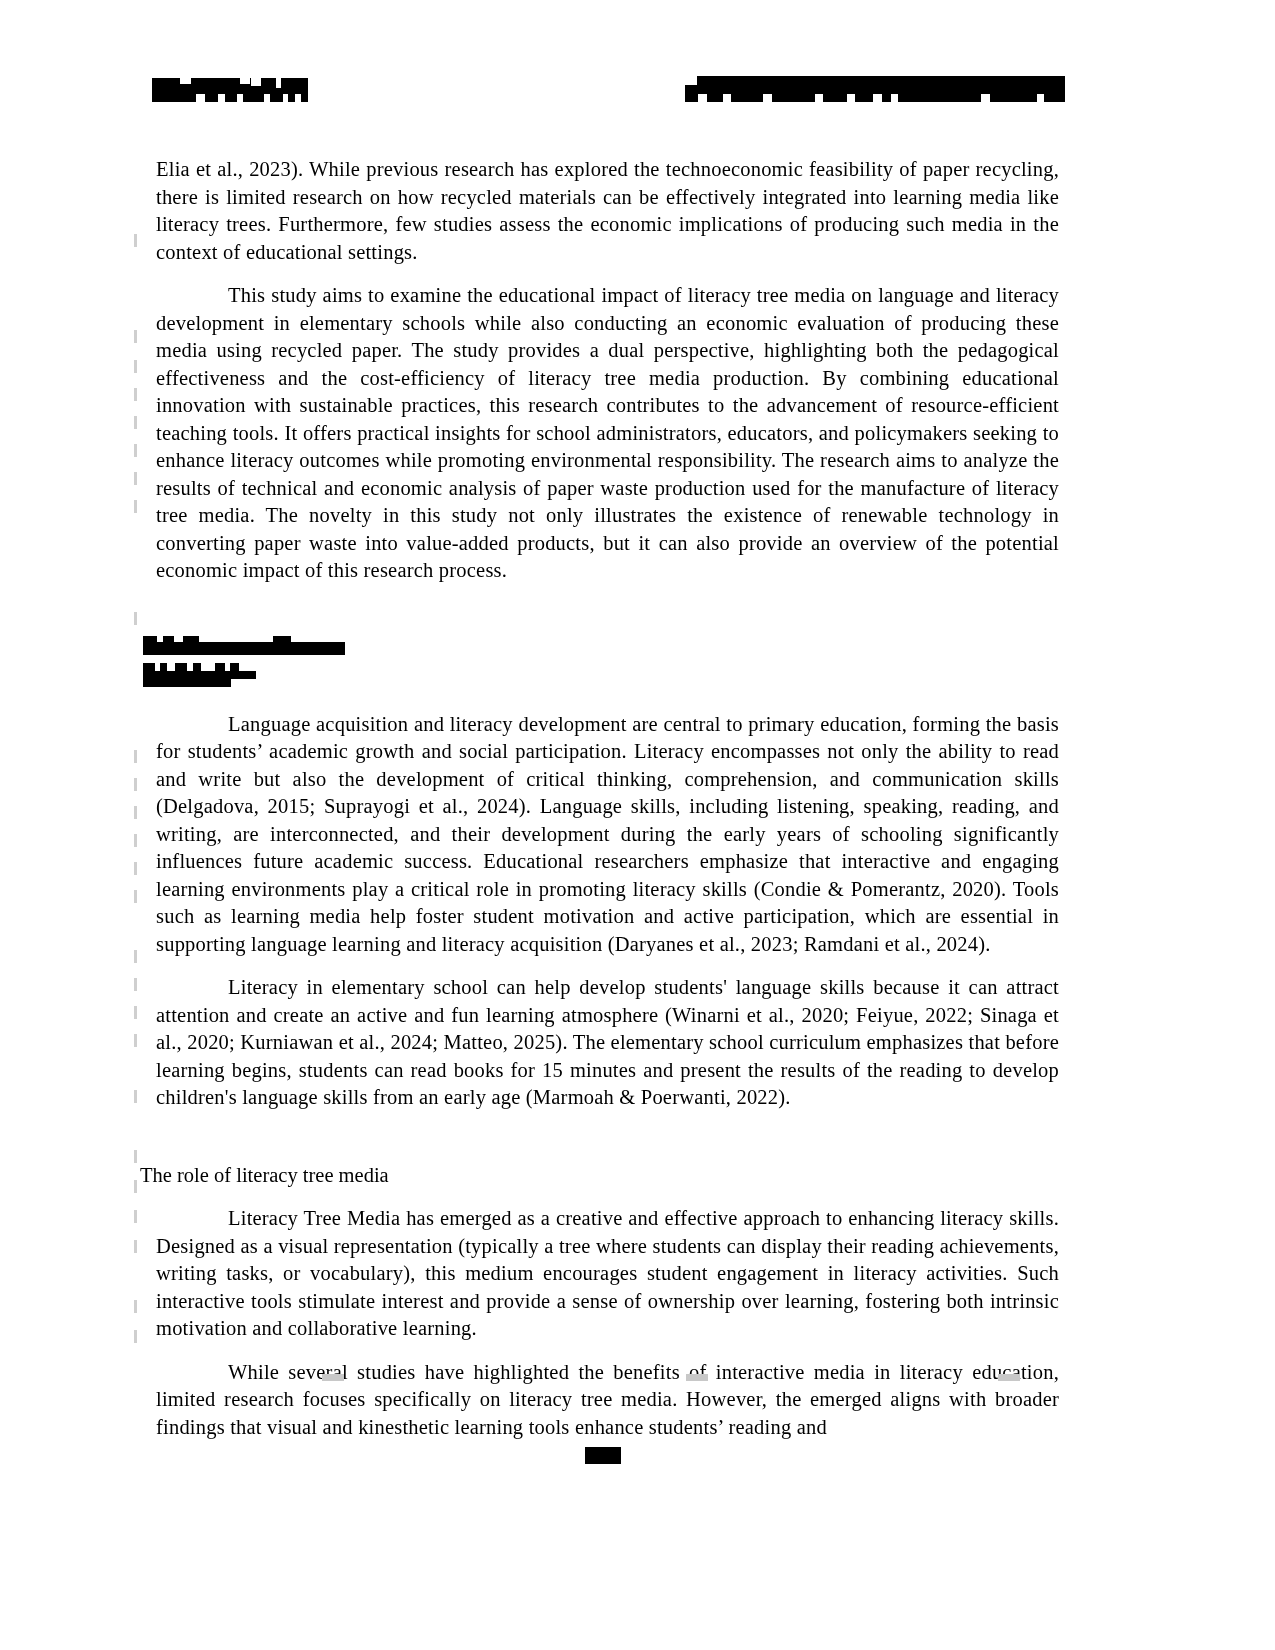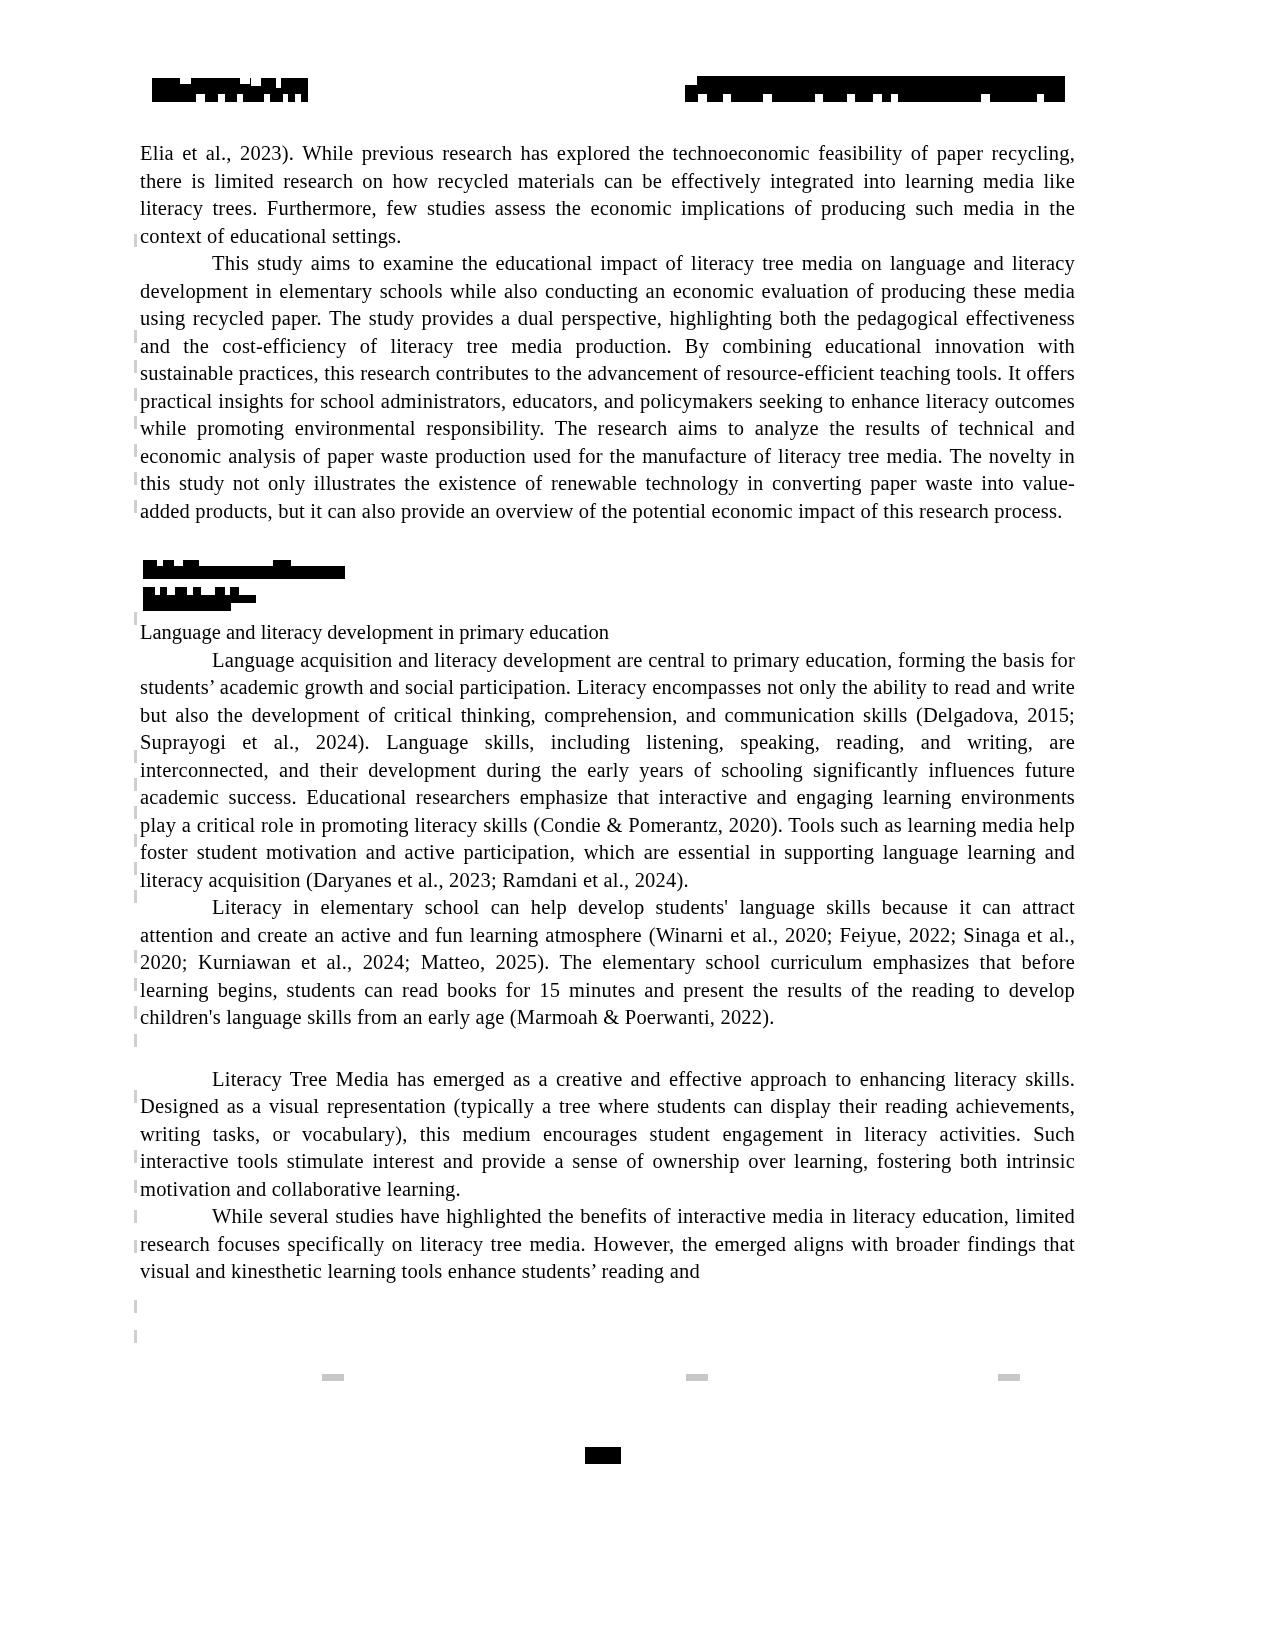--- a/index.html
+++ b/index.html
@@ -79,7 +79,7 @@
     width: 935px;
   }
   p.body-text {
-    margin: 0;
+    margin: 16px;
     font-size: 20.5px;
     line-height: 27.5px;
     text-align: justify;

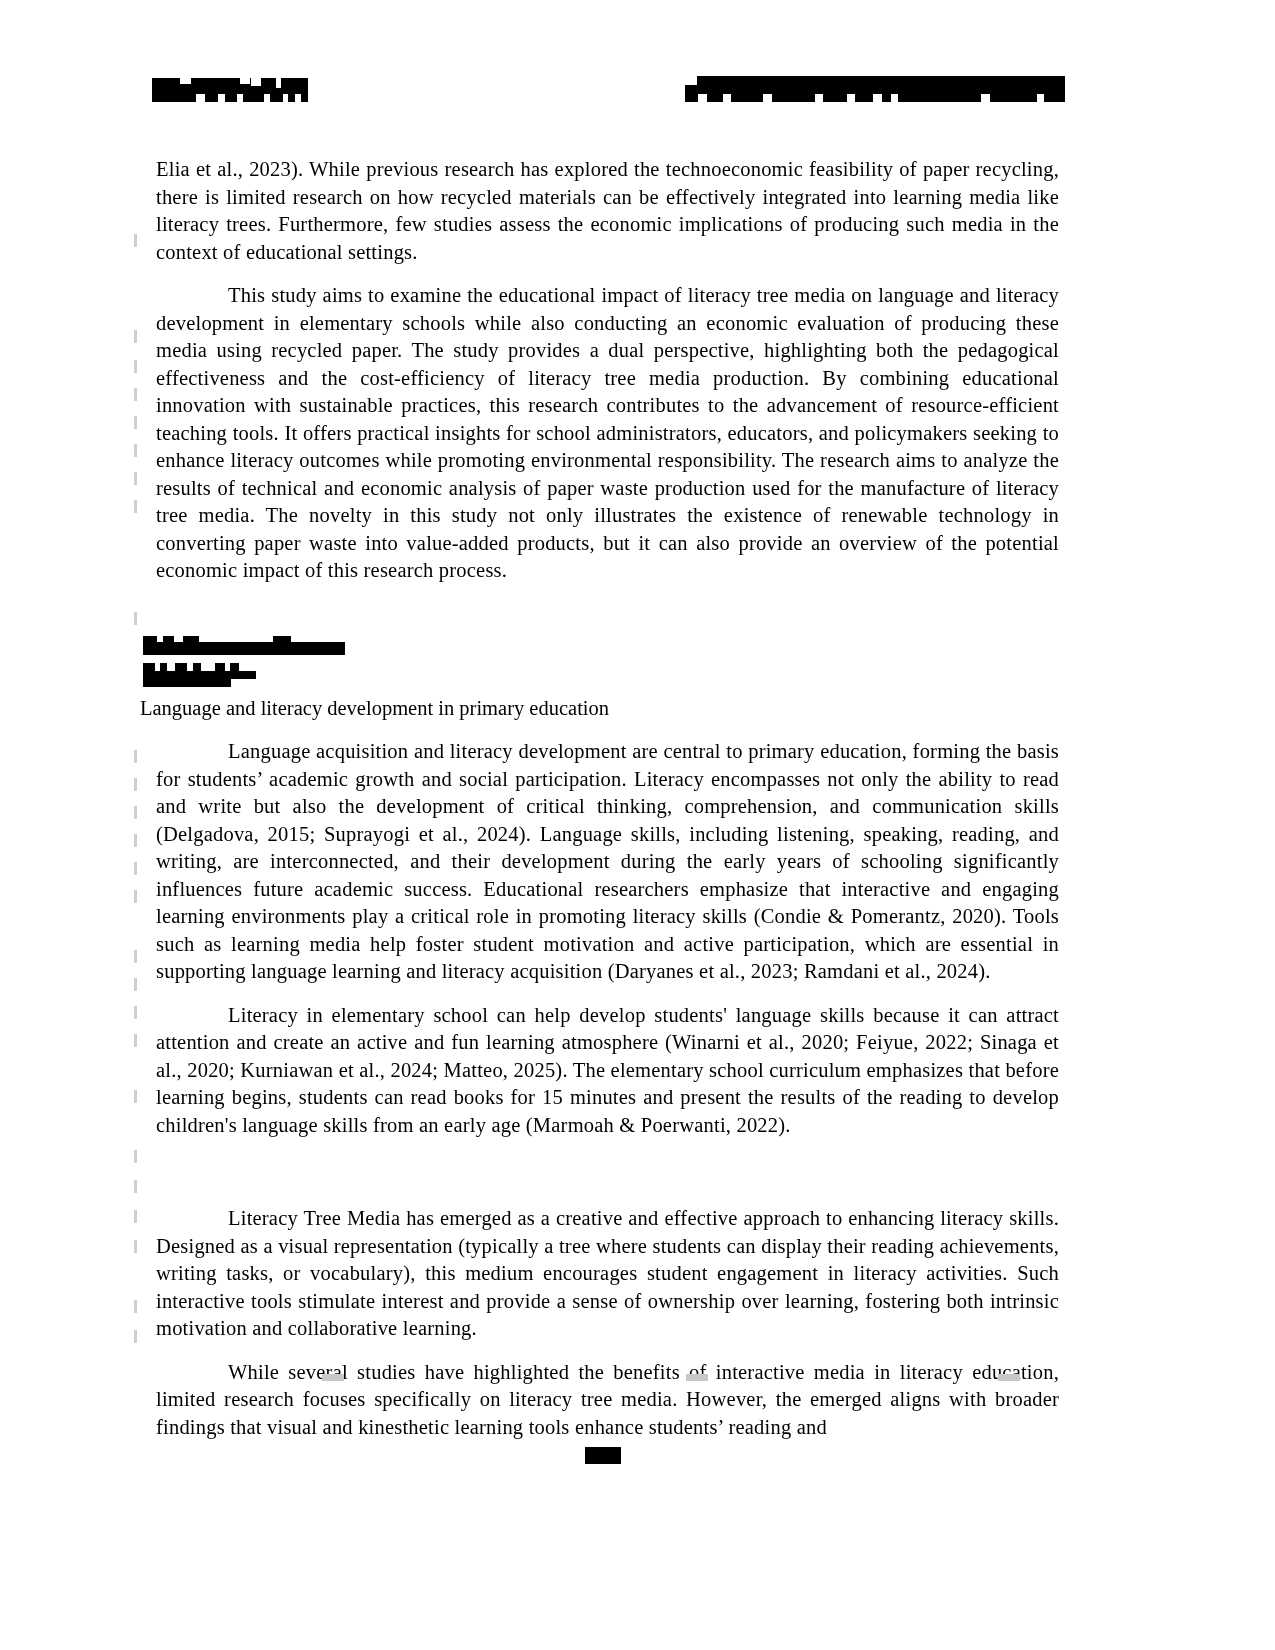--- a/index.html
+++ b/index.html
@@ -259,7 +259,6 @@
       </span>
     </div>
 
-    <p class="subheading">Language and literacy development in primary education</p>
 
     <p class="body-text indent">Language acquisition and literacy development are central to primary education, forming the basis for students’ academic growth and social participation. Literacy encompasses not only the ability to read and write but also the development of critical thinking, comprehension, and communication skills (Delgadova, 2015; Suprayogi et al., 2024). Language skills, including listening, speaking, reading, and writing, are interconnected, and their development during the early years of schooling significantly influences future academic success. Educational researchers emphasize that interactive and engaging learning environments play a critical role in promoting literacy skills (Condie &amp; Pomerantz, 2020). Tools such as learning media help foster student motivation and active participation, which are essential in supporting language learning and literacy acquisition (Daryanes et al., 2023; Ramdani et al., 2024).</p>
 

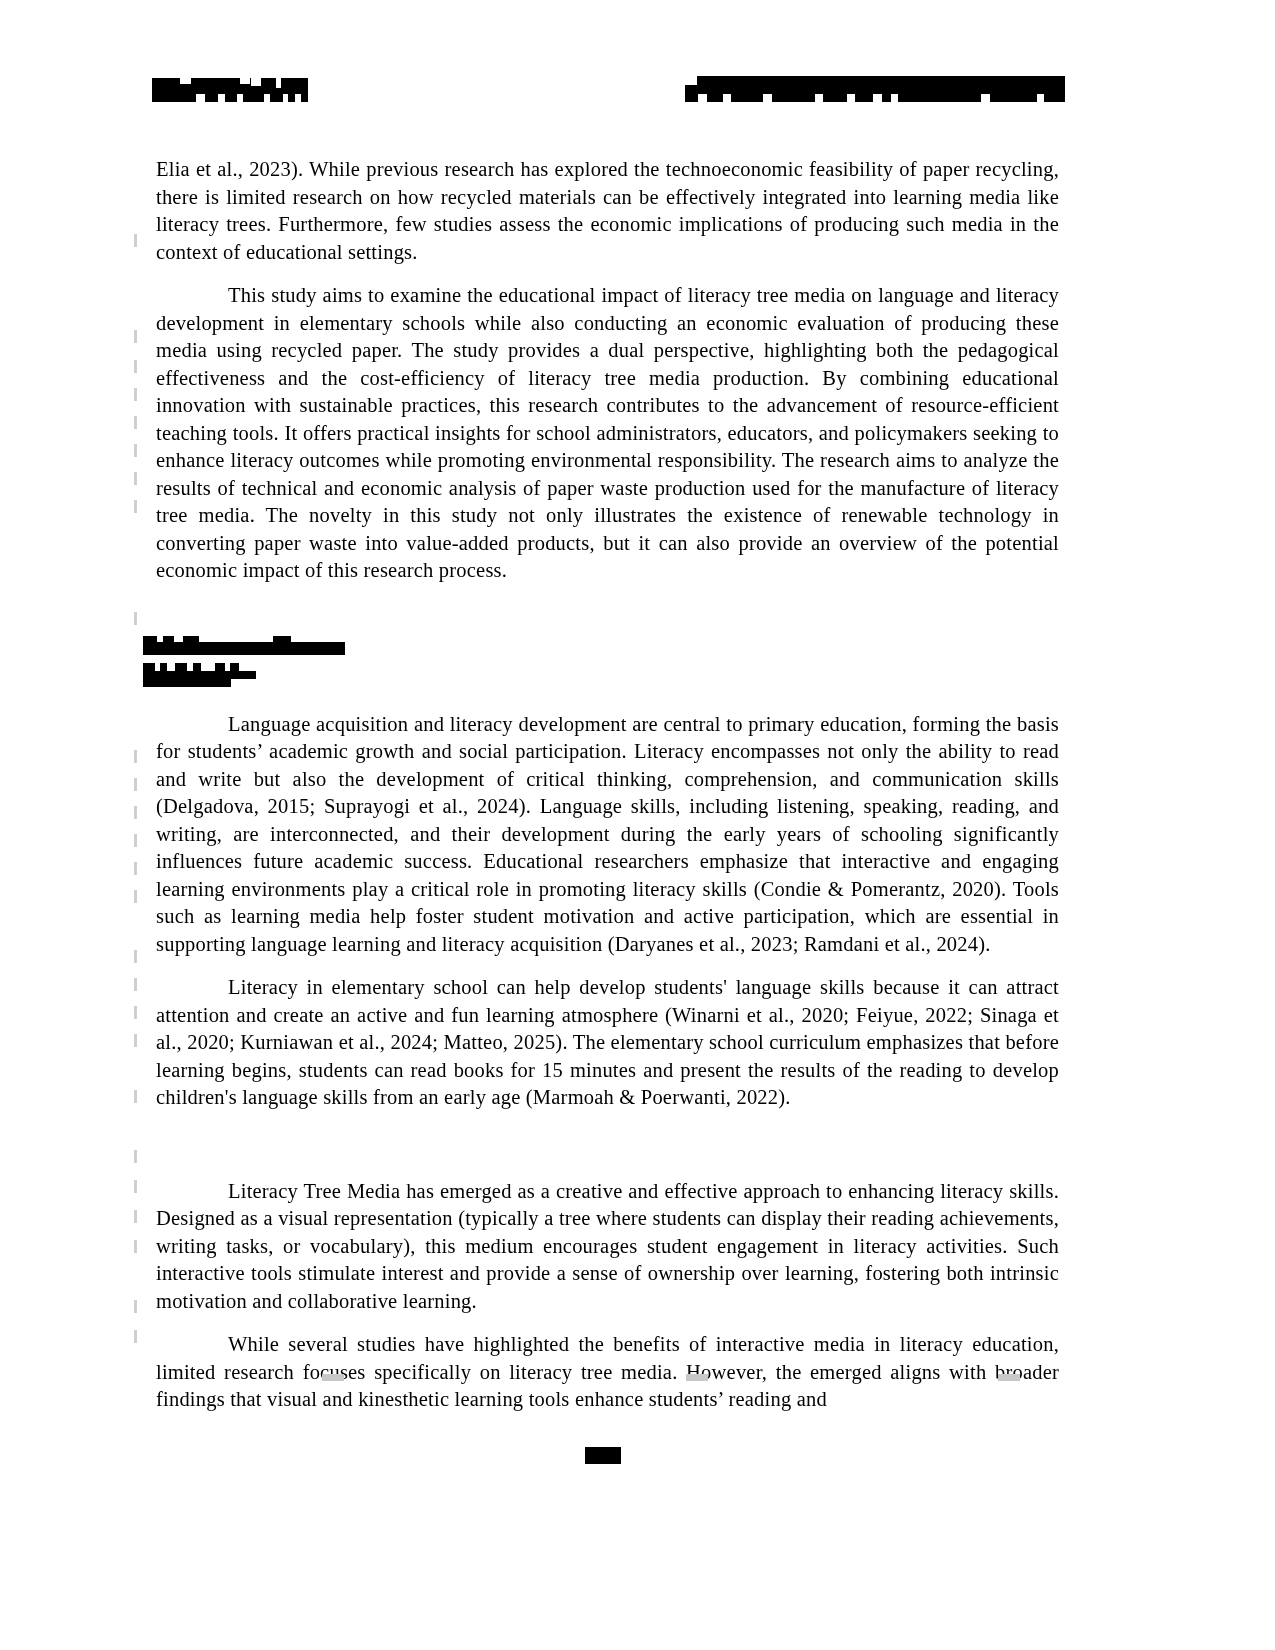--- a/index.html
+++ b/index.html
@@ -266,6 +266,7 @@
 
     <div class="spacer-lg"></div>
 
+    <p class="subheading">The role of literacy tree media</p>
 
     <p class="body-text indent">Literacy Tree Media has emerged as a creative and effective approach to enhancing literacy skills. Designed as a visual representation (typically a tree where students can display their reading achievements, writing tasks, or vocabulary), this medium encourages student engagement in literacy activities. Such interactive tools stimulate interest and provide a sense of ownership over learning, fostering both intrinsic motivation and collaborative learning.</p>
 

